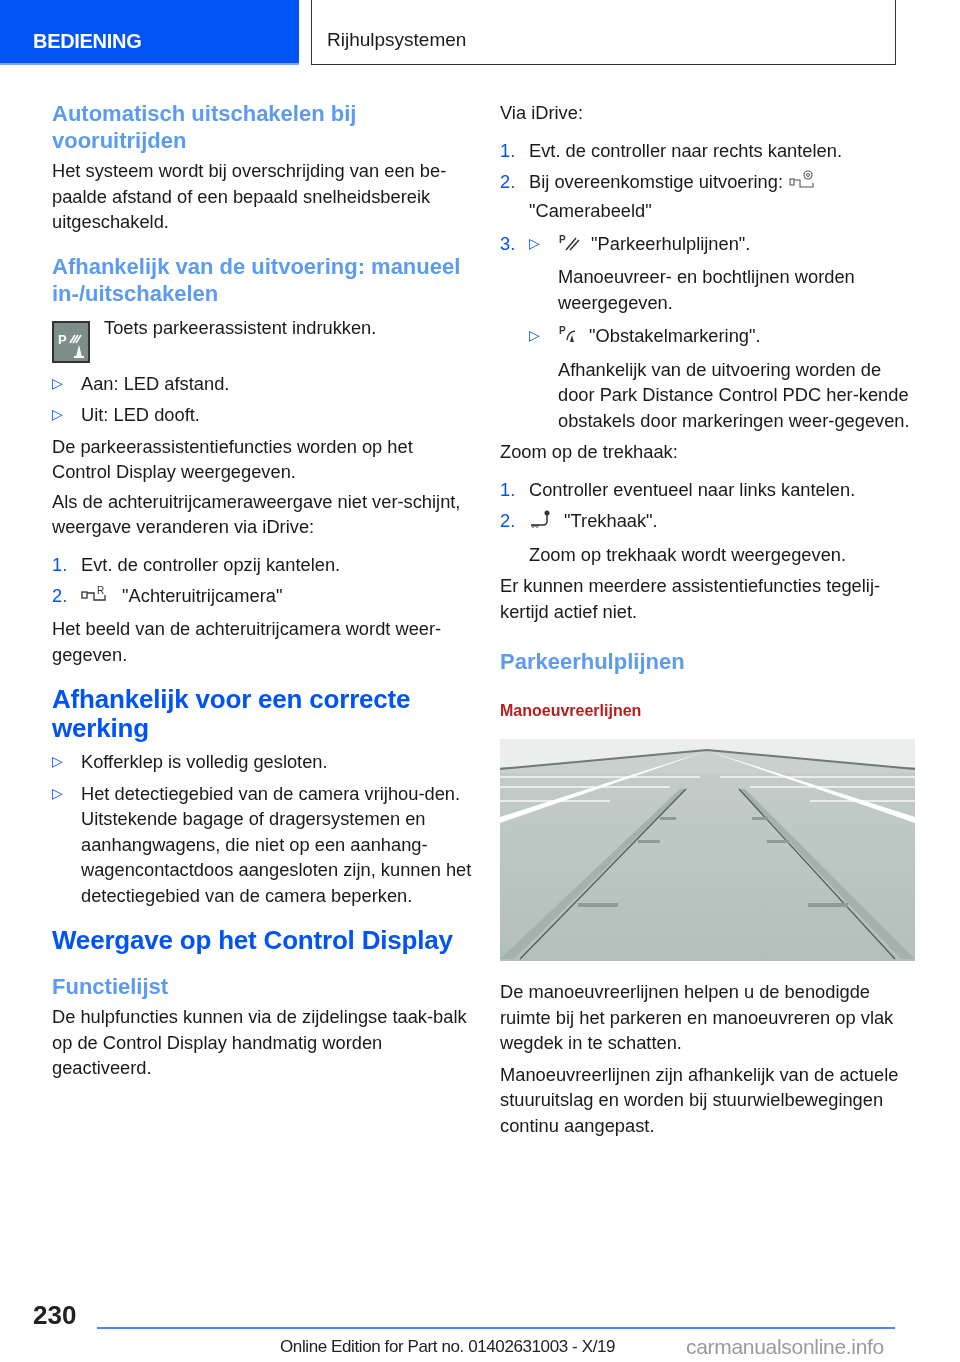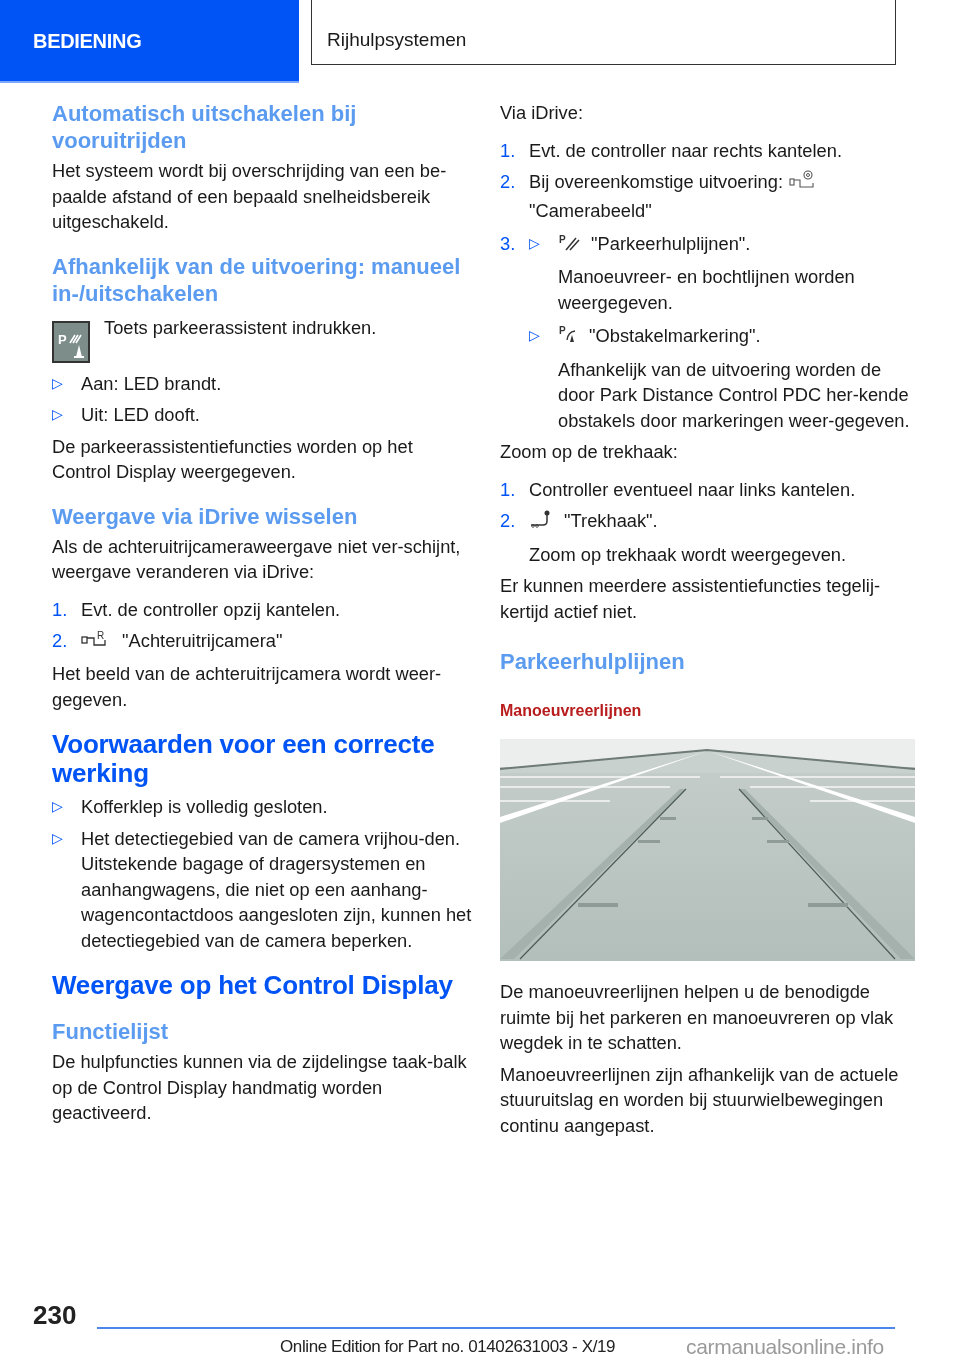--- a/index.html
+++ b/index.html
@@ -7,7 +7,7 @@
   body { position: relative; font-family: "Liberation Sans", sans-serif; color: #1a1a1a; }
 
   
-  .hdr-section { position: absolute; left: 0; top: 0; width: 299px; height: 83px; background: #0053f5; border-bottom: 2px solid #7ea6ff; }
+  .hdr-section { position: absolute; left: 0; top: 0; width: 299px; height: 65px; background: #0053f5; border-bottom: 2px solid #7ea6ff; }
   .hdr-section span { position: absolute; left: 33px; top: 30px; color: #fff; font-weight: bold; font-size: 20px; letter-spacing: -0.3px; }
   .hdr-chapter { position: absolute; left: 311px; top: -2px; width: 585px; height: 67px; border: 1.5px solid #333; border-top: none; background: #fff; }
   .hdr-chapter span { position: absolute; left: 15px; top: 31px; font-size: 19px; color: #1a1a1a; }

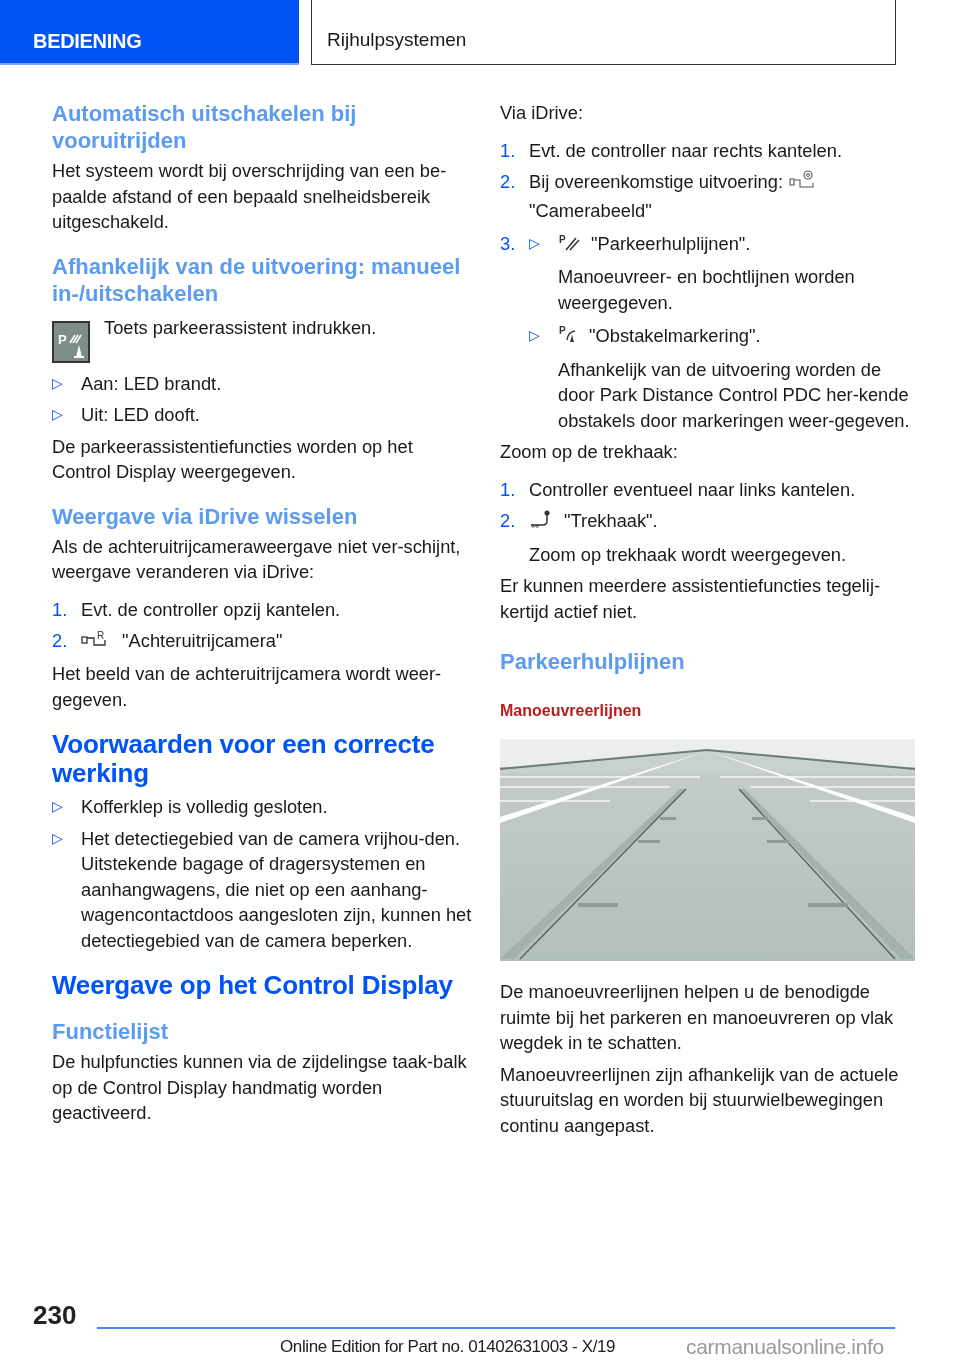--- a/index.html
+++ b/index.html
@@ -75,7 +75,7 @@
   </div>
   <div class="bullet mt8">
     <span class="mark">▷</span>
-    <span>Aan: LED brandt.</span>
+    <span>Aan: LED afstand.</span>
   </div>
   <div class="bullet mt6">
     <span class="mark">▷</span>

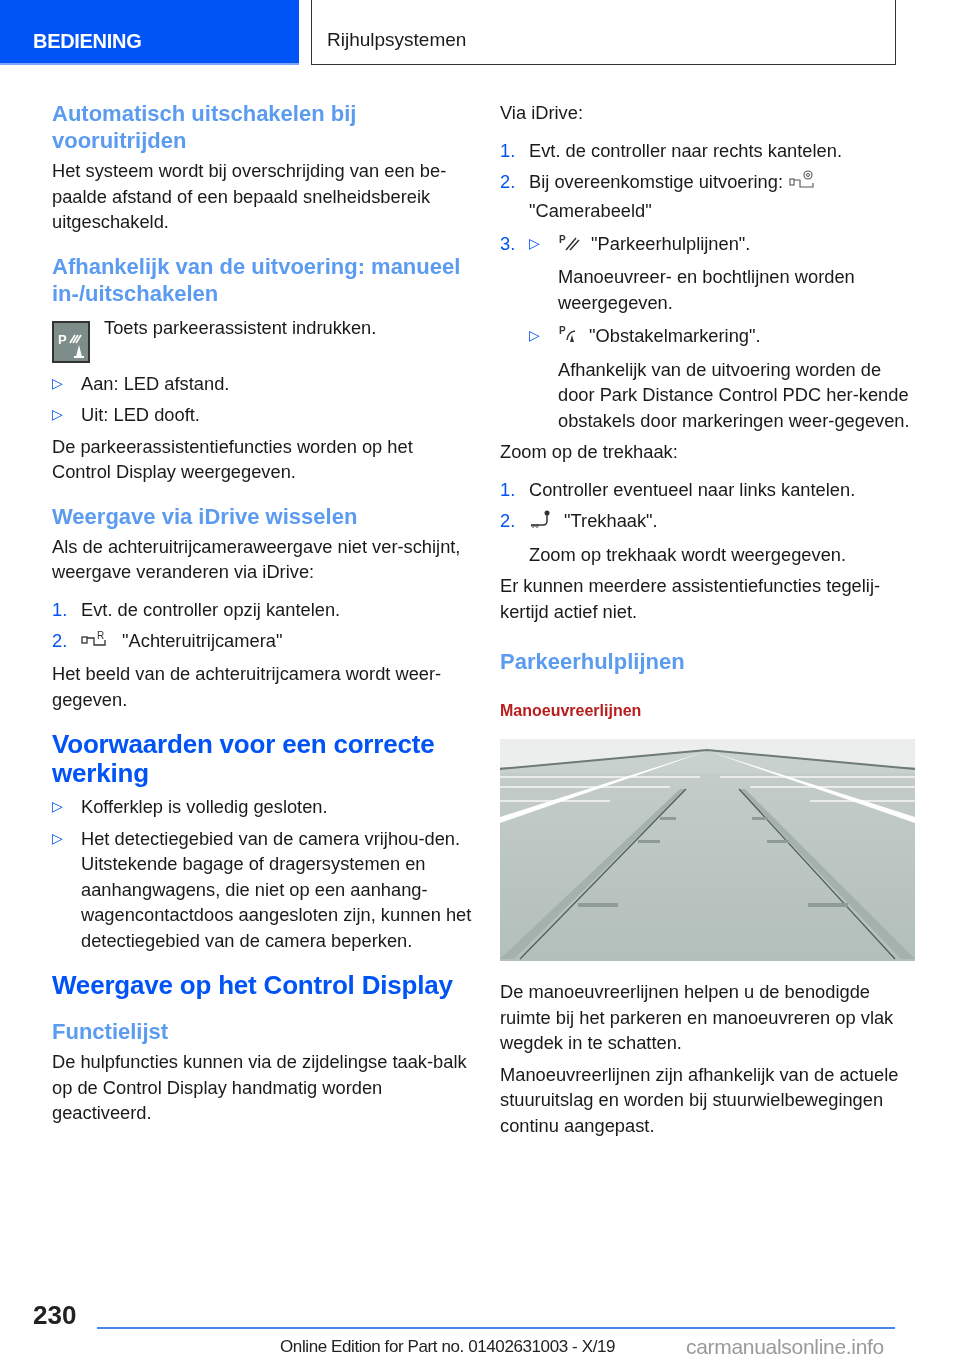--- a/index.html
+++ b/index.html
@@ -83,7 +83,6 @@
   </div>
   <p class="mt6">De parkeerassistentiefuncties worden op het Control Display weergegeven.</p>
 
-  <div class="h3 mt18">Weergave via iDrive wisselen</div>
   <p class="mt4">Als de achteruitrijcameraweergave niet ver-schijnt, weergave veranderen via iDrive:</p>
   <div class="num mt12">
     <span class="n">1.</span>

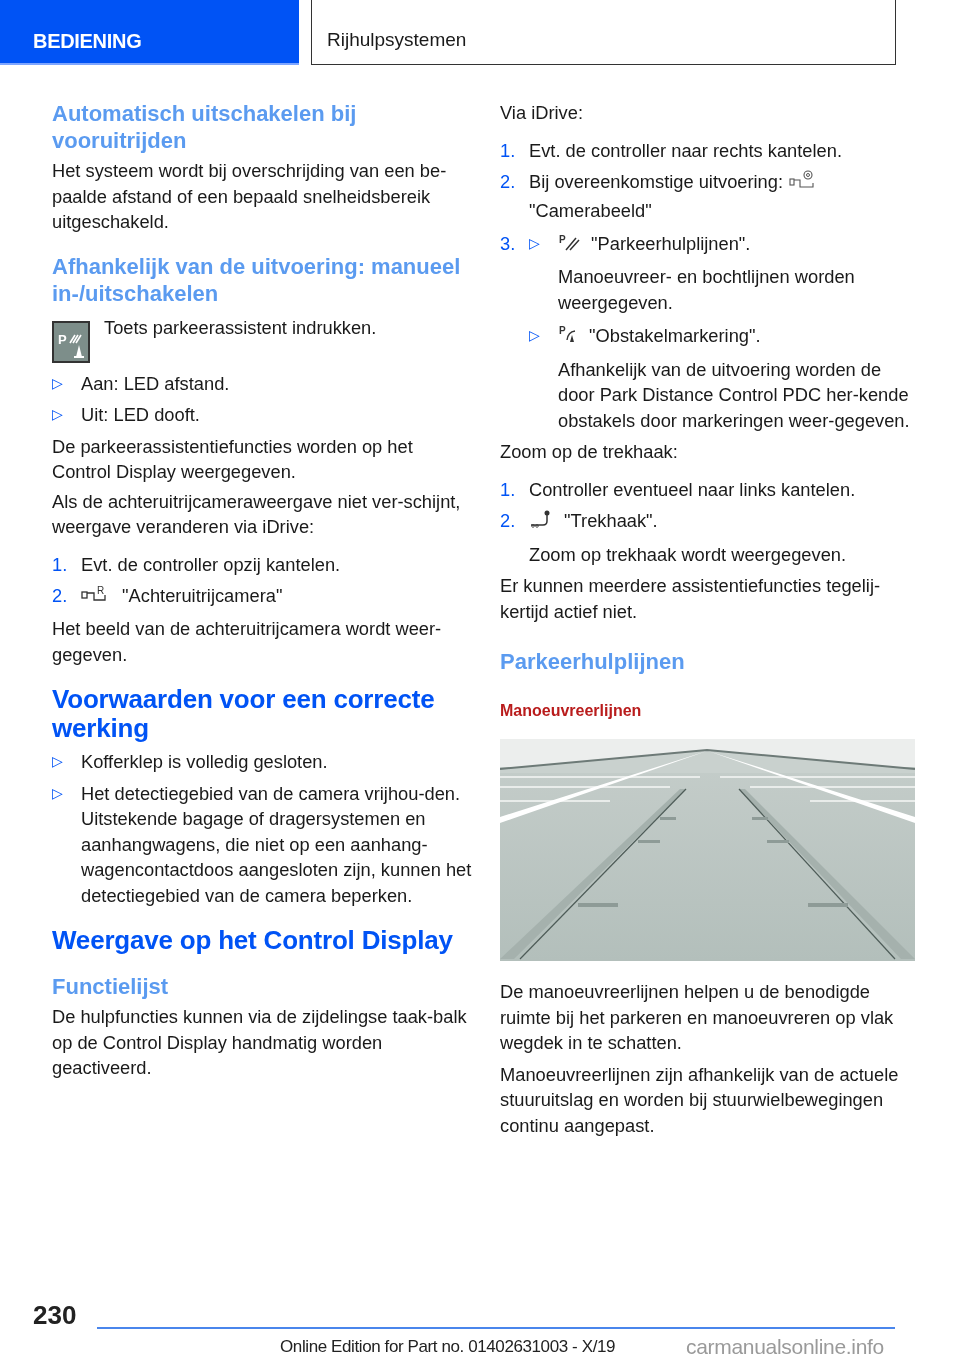--- a/index.html
+++ b/index.html
@@ -101,7 +101,7 @@
   </div>
   <p class="mt6">Het beeld van de achteruitrijcamera wordt weer-gegeven.</p>
 
-  <div class="h2 mt18">Voorwaarden voor een correcte werking</div>
+  <div class="h2 mt18">Afhankelijk voor een correcte werking</div>
   <div class="bullet mt6">
     <span class="mark">▷</span>
     <span>Kofferklep is volledig gesloten.</span>

